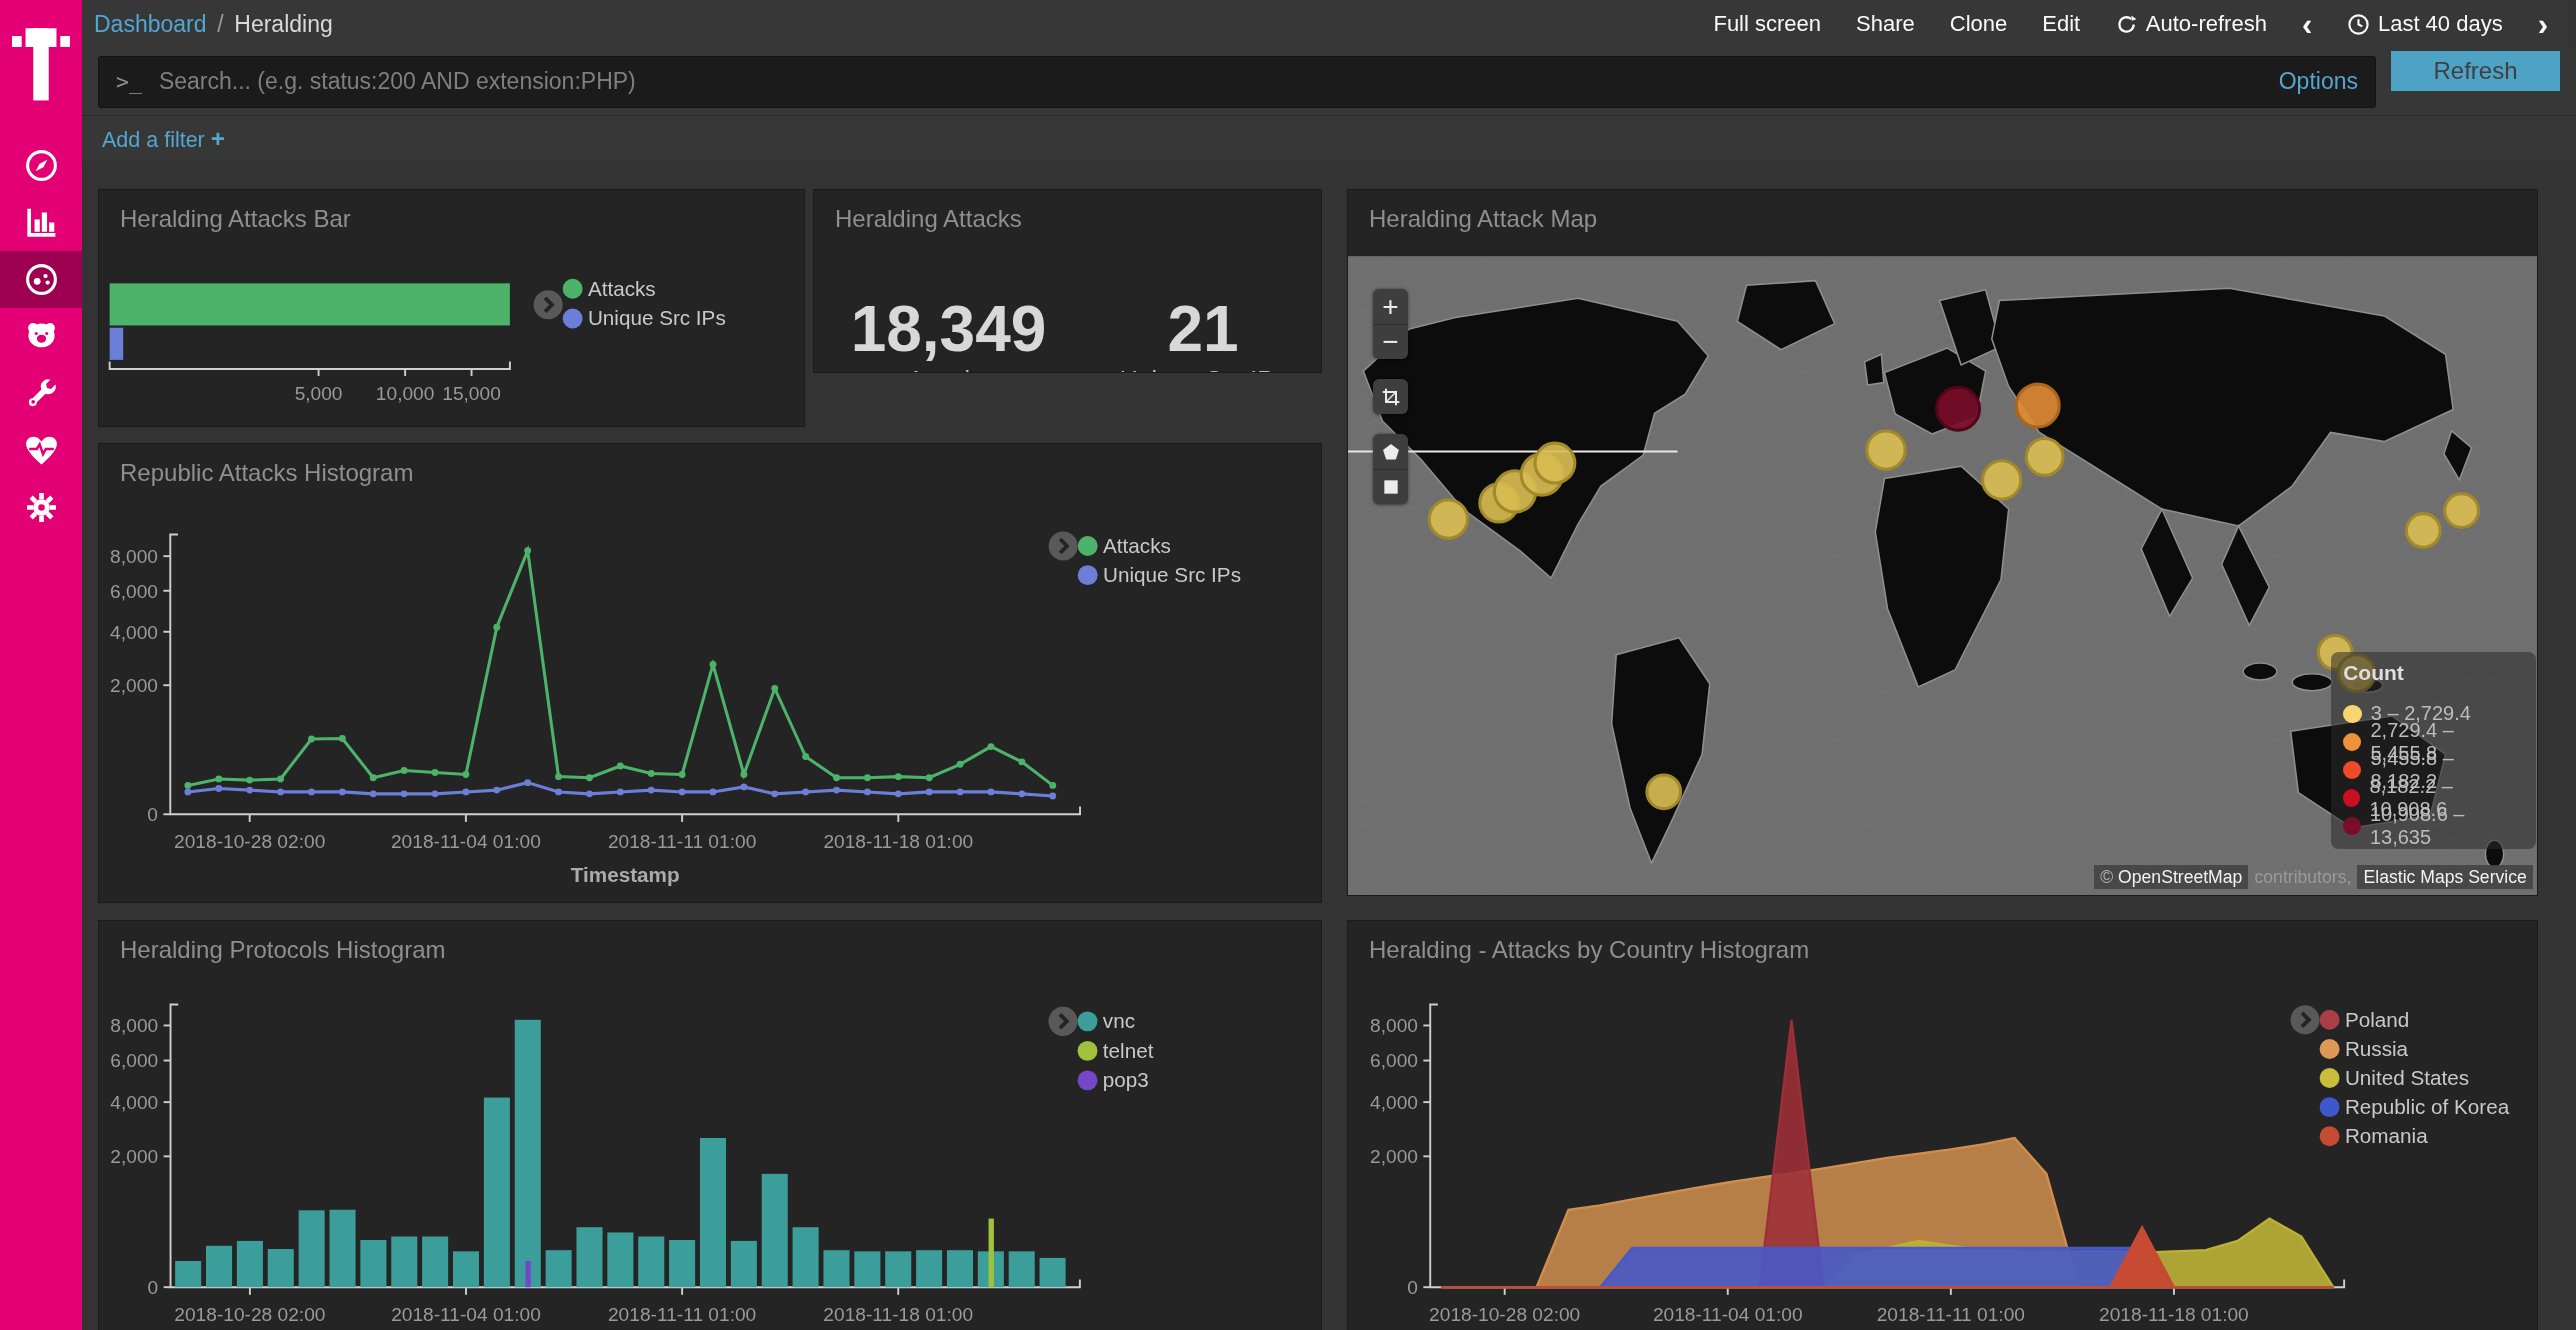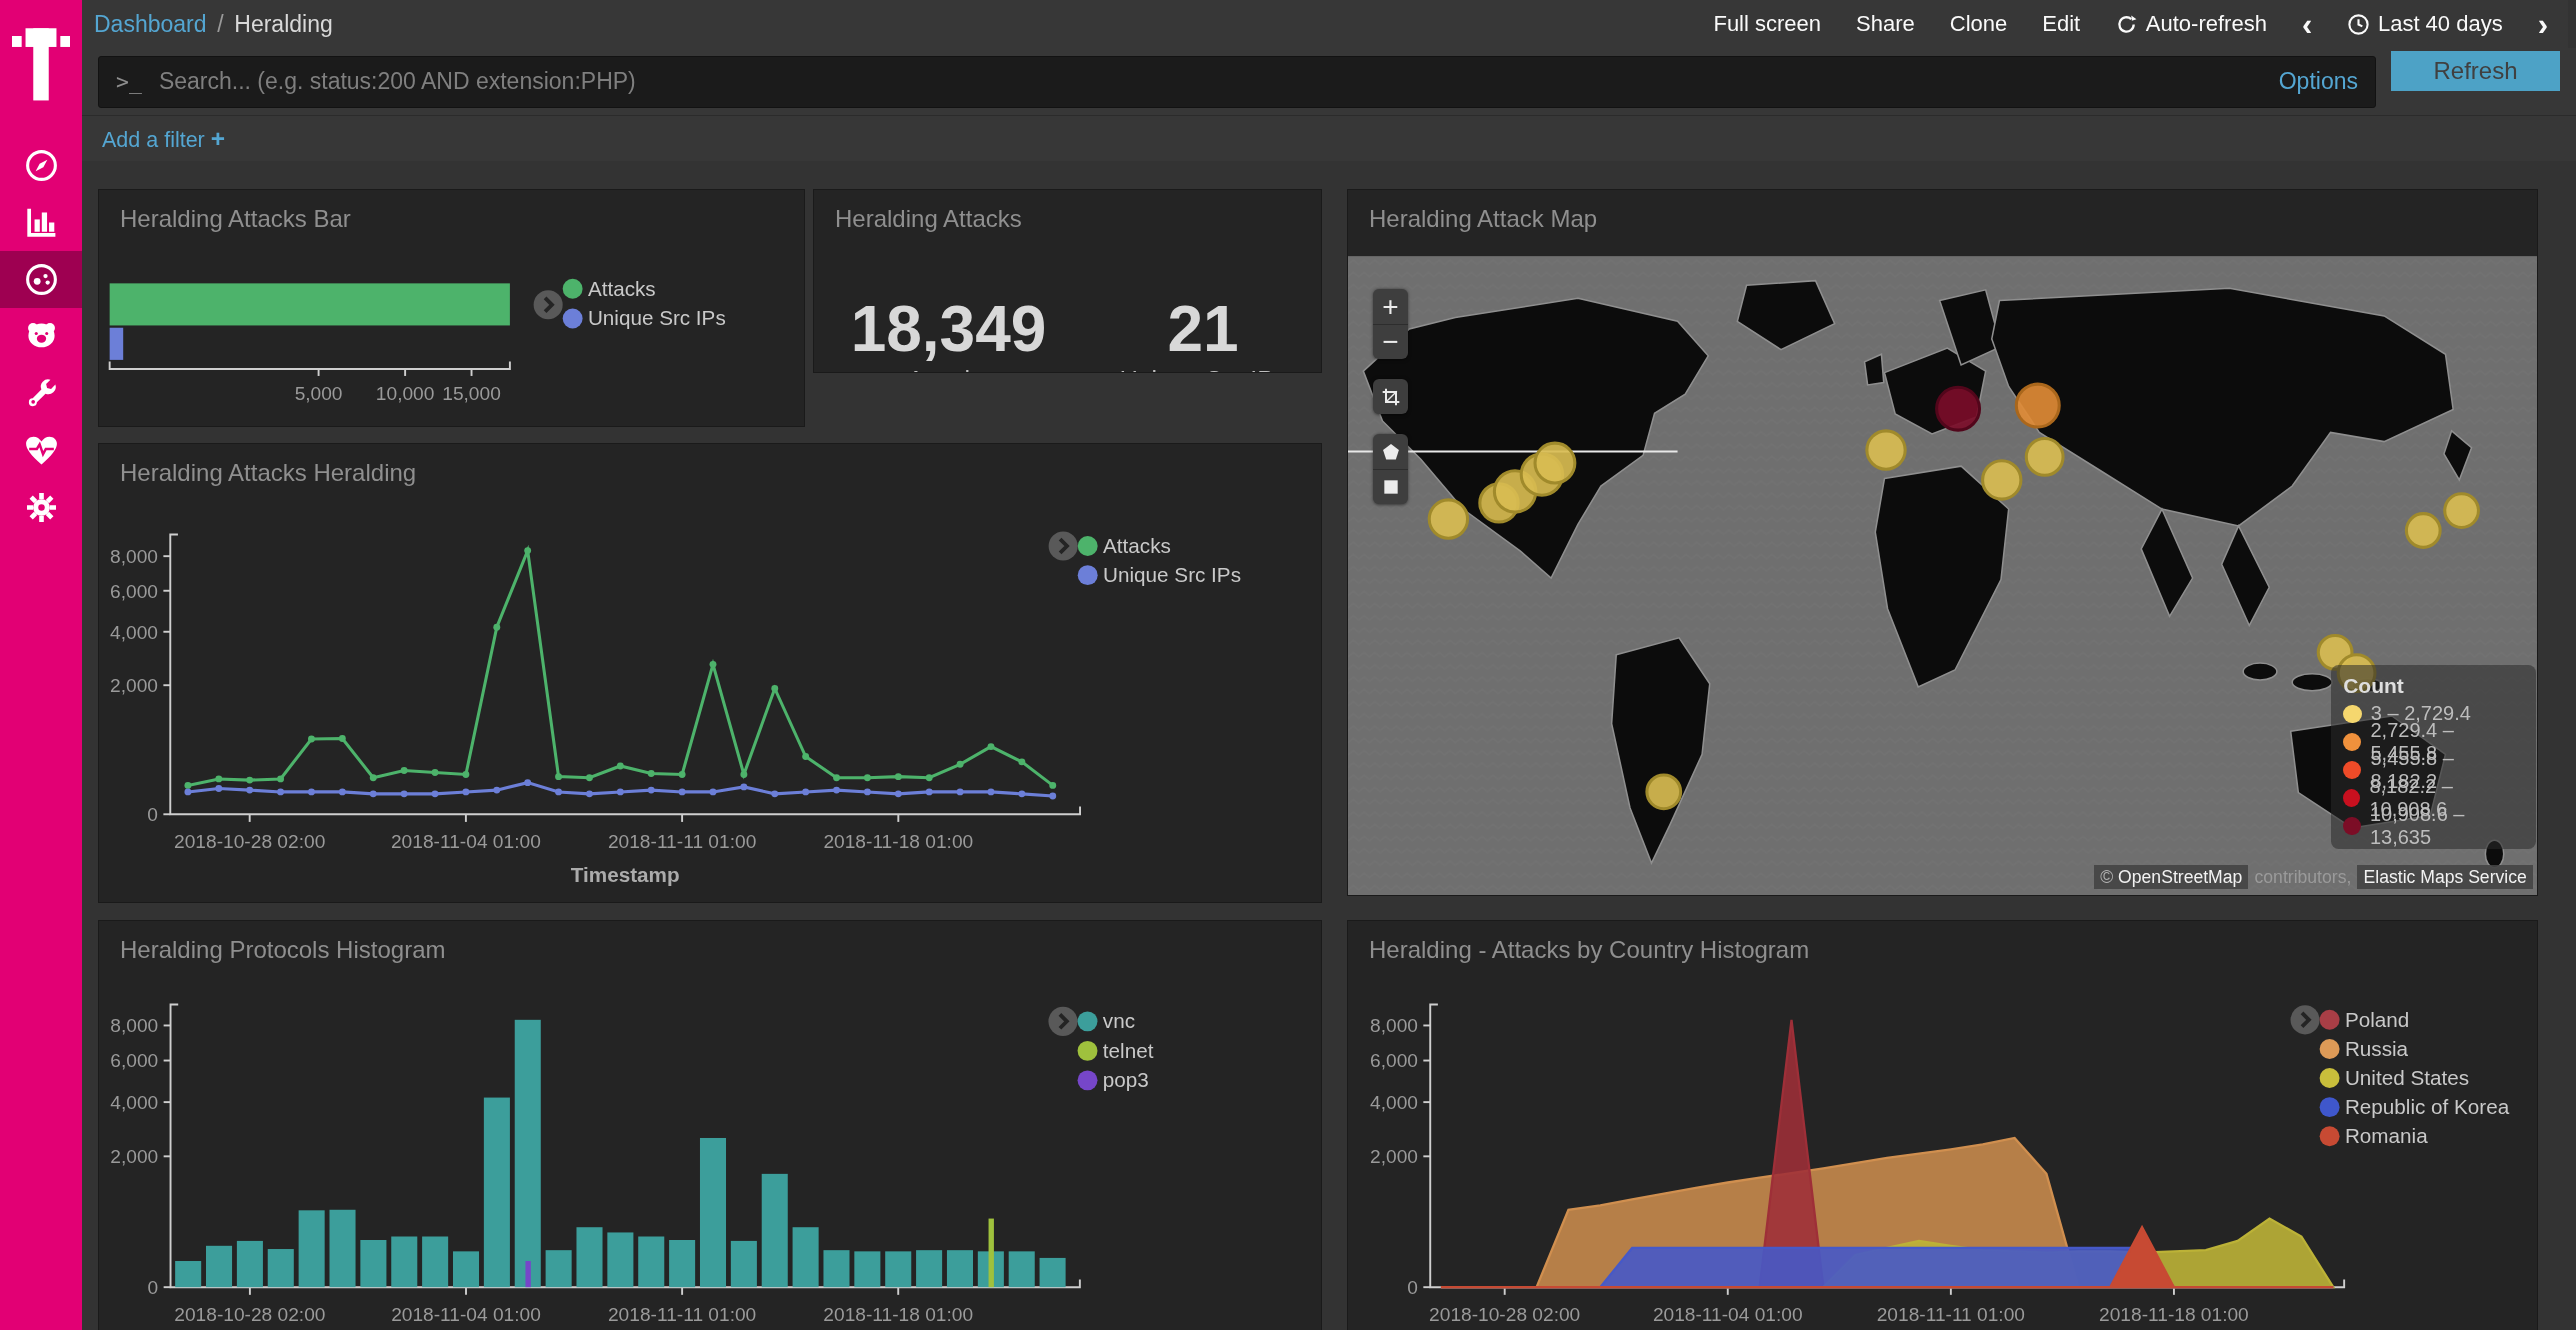--- a/index.html
+++ b/index.html
@@ -330,7 +330,7 @@
 </div>
 
 <div class="panel" id="panelD">
-  <div class="ptitle">Heralding Attacks Heralding</div>
+  <div class="ptitle">Republic Attacks Histogram</div>
   <svg class="chart-svg" id="line-svg" width="1224" height="460" viewBox="0 0 1597 600">
       <path d="M103 118 H93 V483 H1280 V473" stroke="#cfcfcf" stroke-width="2.5" fill="none"></path>
       <line x1="84" y1="483" x2="93" y2="483" stroke="#cfcfcf" stroke-width="2.5"></line>

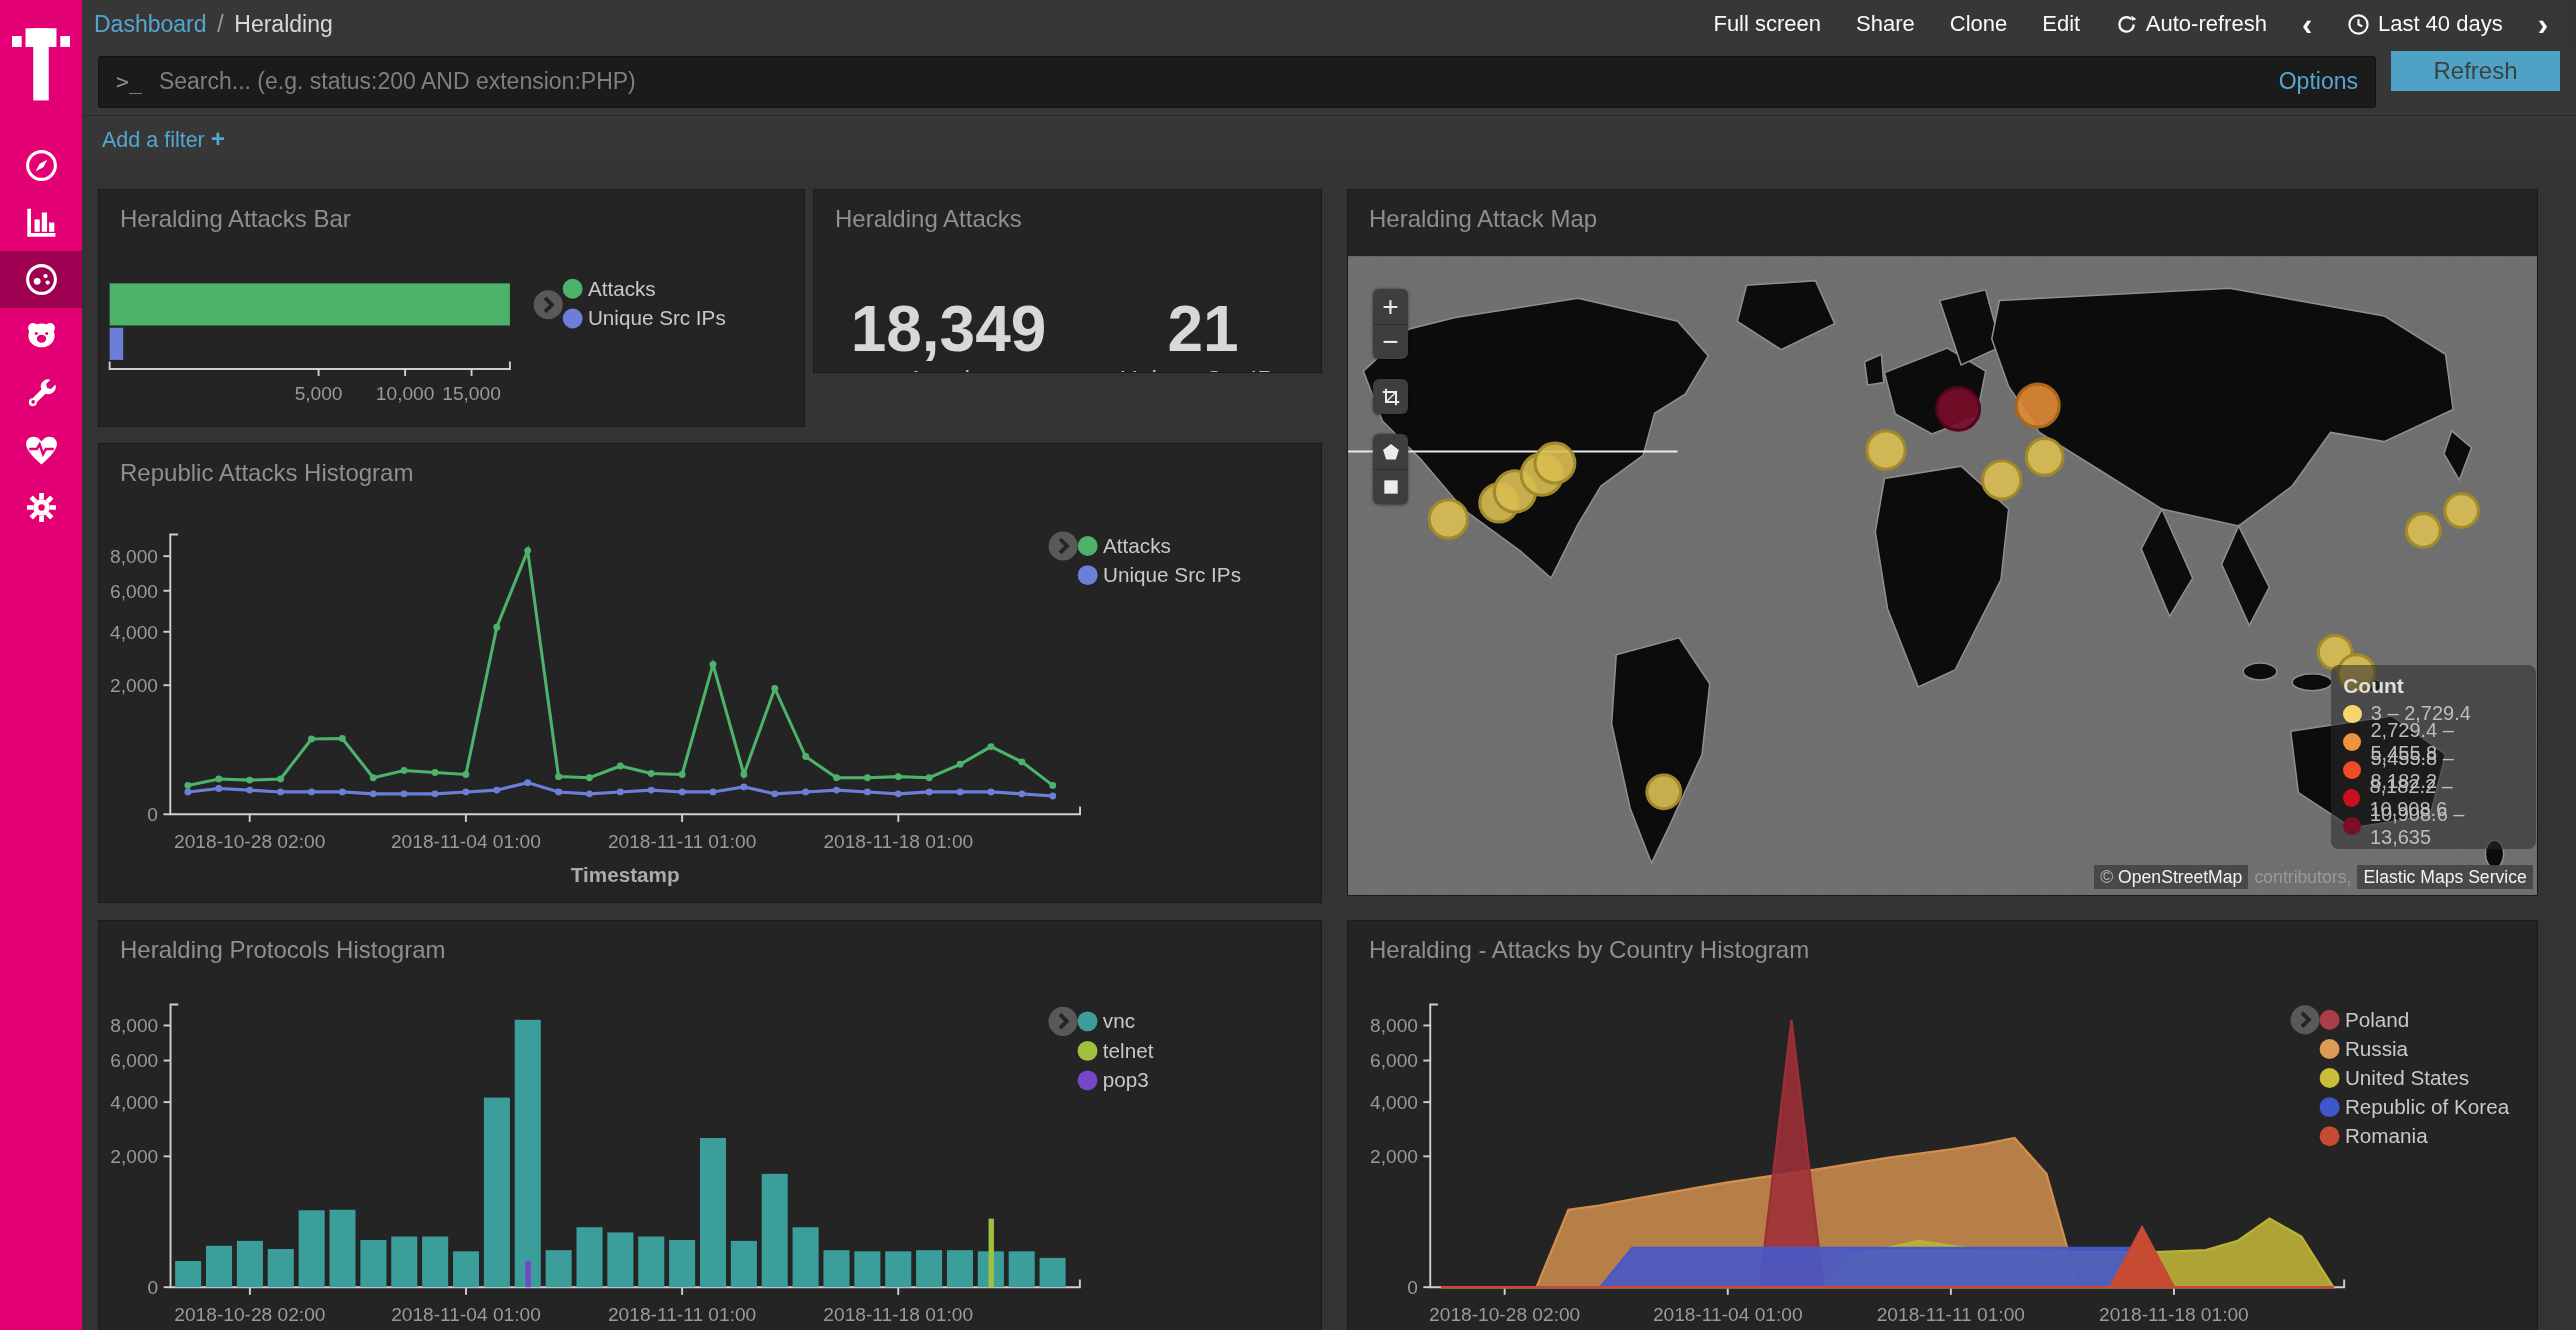--- a/index.html
+++ b/index.html
@@ -66,7 +66,7 @@
   .mc-btn svg{width:20px;height:20px}
   .map-legend{position:absolute;right:3.1px;bottom:48px;width:205px;background:rgba(42,42,42,.55);
     border-radius:7.7px;padding:9.2px 12.3px;z-index:5}
-  .map-legend .lt{color:#dedede;font-size:21px;font-weight:700;margin-bottom:2px}
+  .map-legend .lt{color:#dedede;font-size:21px;font-weight:700;margin-bottom:15px}
   .lrow{display:flex;align-items:center;gap:9.2px;height:28px}
   .ldot{width:18.4px;height:18.4px;border-radius:50%}
   .lrow span{color:#bdbdbd;font-size:20px}

